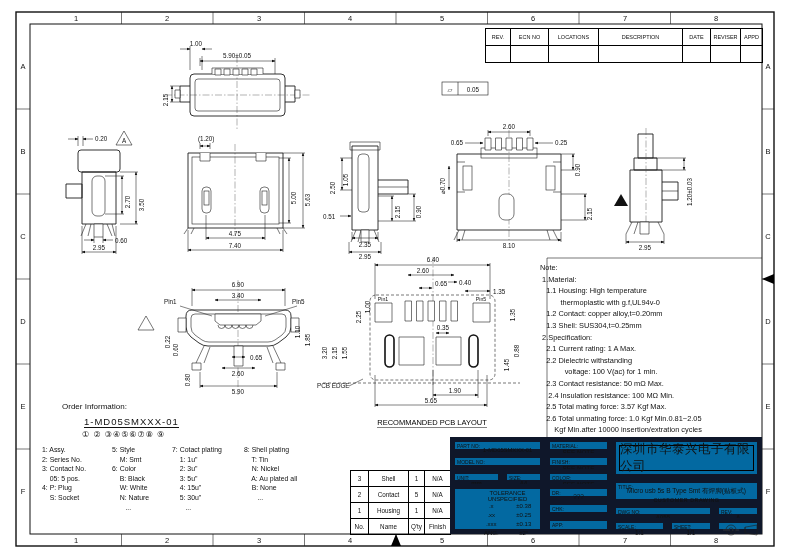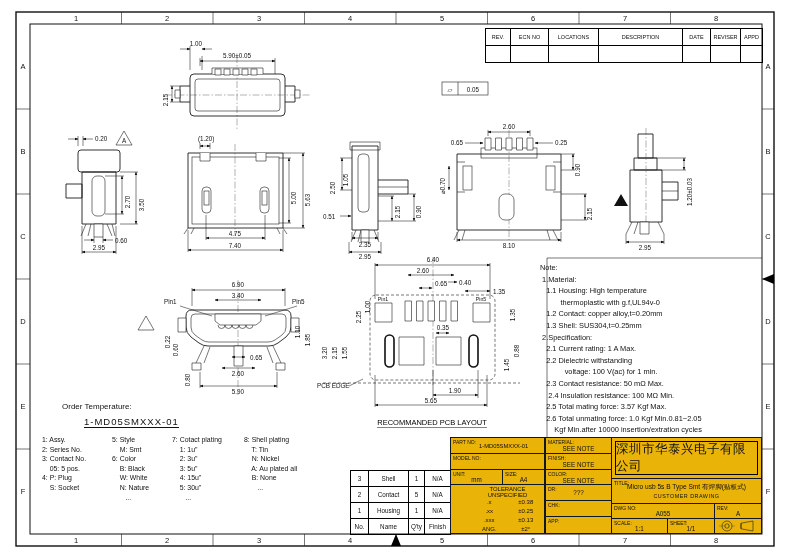--- a/index.html
+++ b/index.html
@@ -419,7 +419,7 @@
    2.7 Temperature range: -30°C~80°C</div>
 
 <div class="order">
-  <div class="head">Order Temperature:</div>
+  <div class="head">Order Information:</div>
   <div><span class="pn">1-MD05SMXXX-01</span></div>
   <div class="cols">
     <div class="c1">1: Assy.

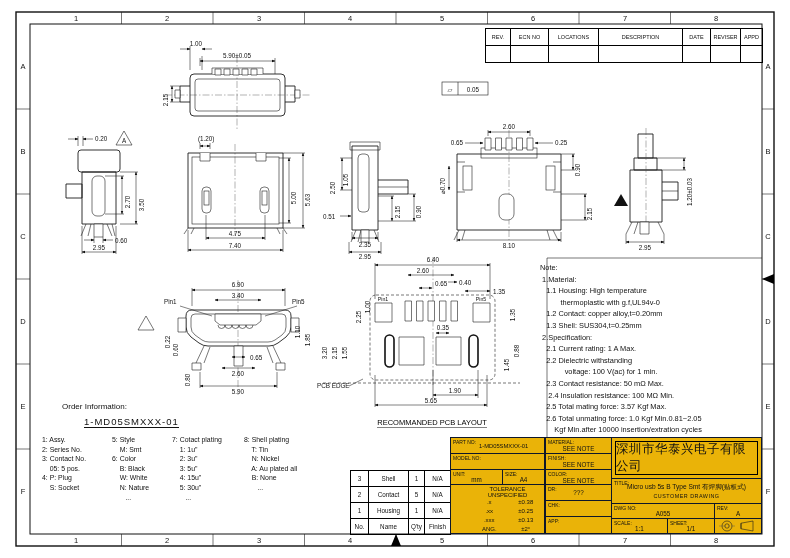--- a/index.html
+++ b/index.html
@@ -421,6 +421,7 @@
 <div class="order">
   <div class="head">Order Information:</div>
   <div><span class="pn">1-MD05SMXXX-01</span></div>
+  <div class="digits">①    ②    ③④⑤⑥⑦⑧    ⑨</div>
   <div class="cols">
     <div class="c1">1: Assy.
 2: Series No.

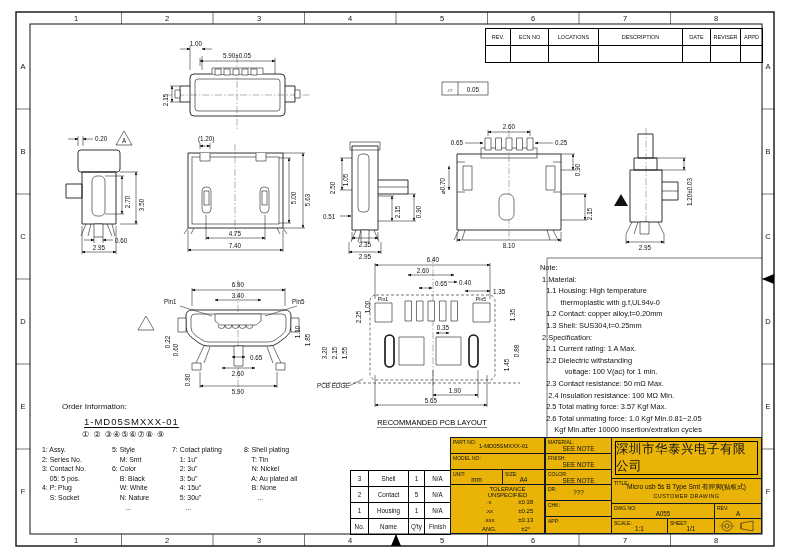--- a/index.html
+++ b/index.html
@@ -28,7 +28,7 @@
   .order .cols{display:flex;margin-top:6px;}
   .order .cols div{white-space:pre;font-size:6.9px;line-height:9.6px;}
   .order .c1{width:70px;} .order .c2{width:60px;} .order .c3{width:72px;} .order .c4{width:88px;}
-  .cell{position:absolute;border:1px solid #0f172a;box-sizing:border-box;background:#eab308;padding-left:20px;}
+  .cell{position:absolute;border:5px solid #0f172a;box-sizing:border-box;background:#0369a1;padding-left:20px;}
   .lab{position:absolute;left:2px;top:1px;font-size:5px;}
   .val{position:absolute;left:0;right:0;text-align:center;font-size:6.3px;}
   .parts td{border:1px solid #000;font-size:6.3px;text-align:center;padding:0;height:15px;overflow:hidden;}

